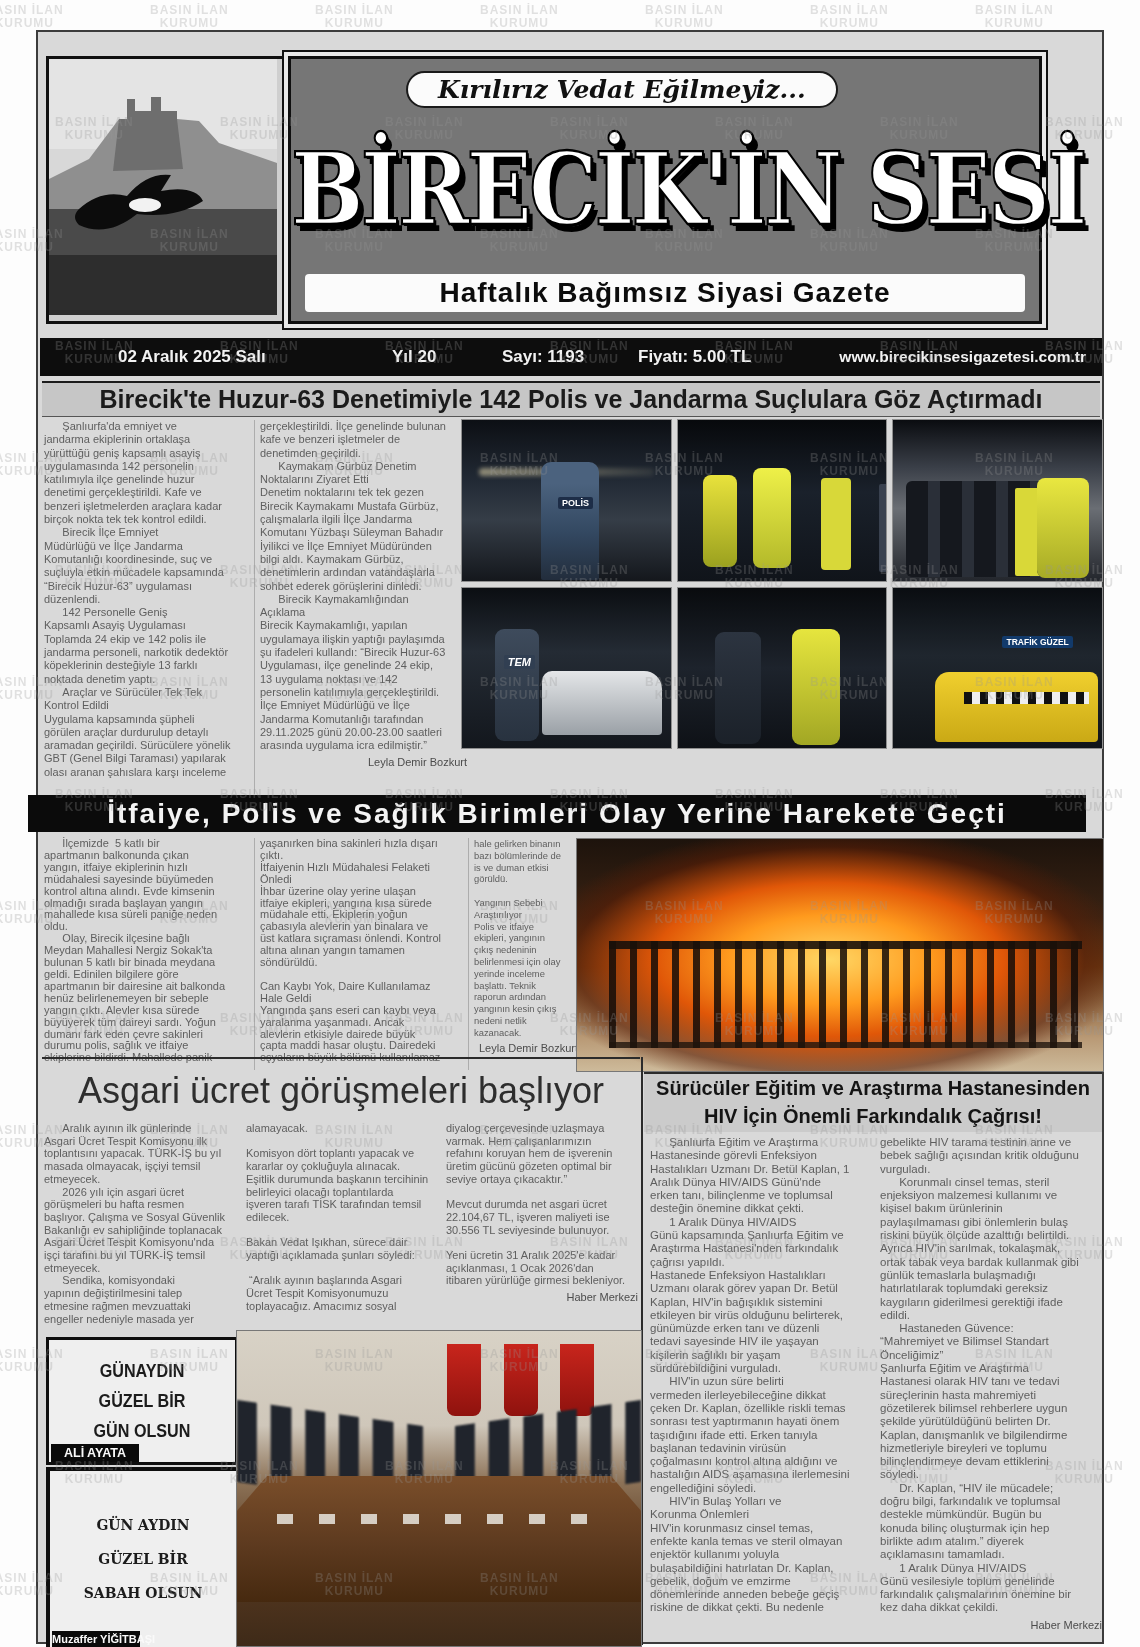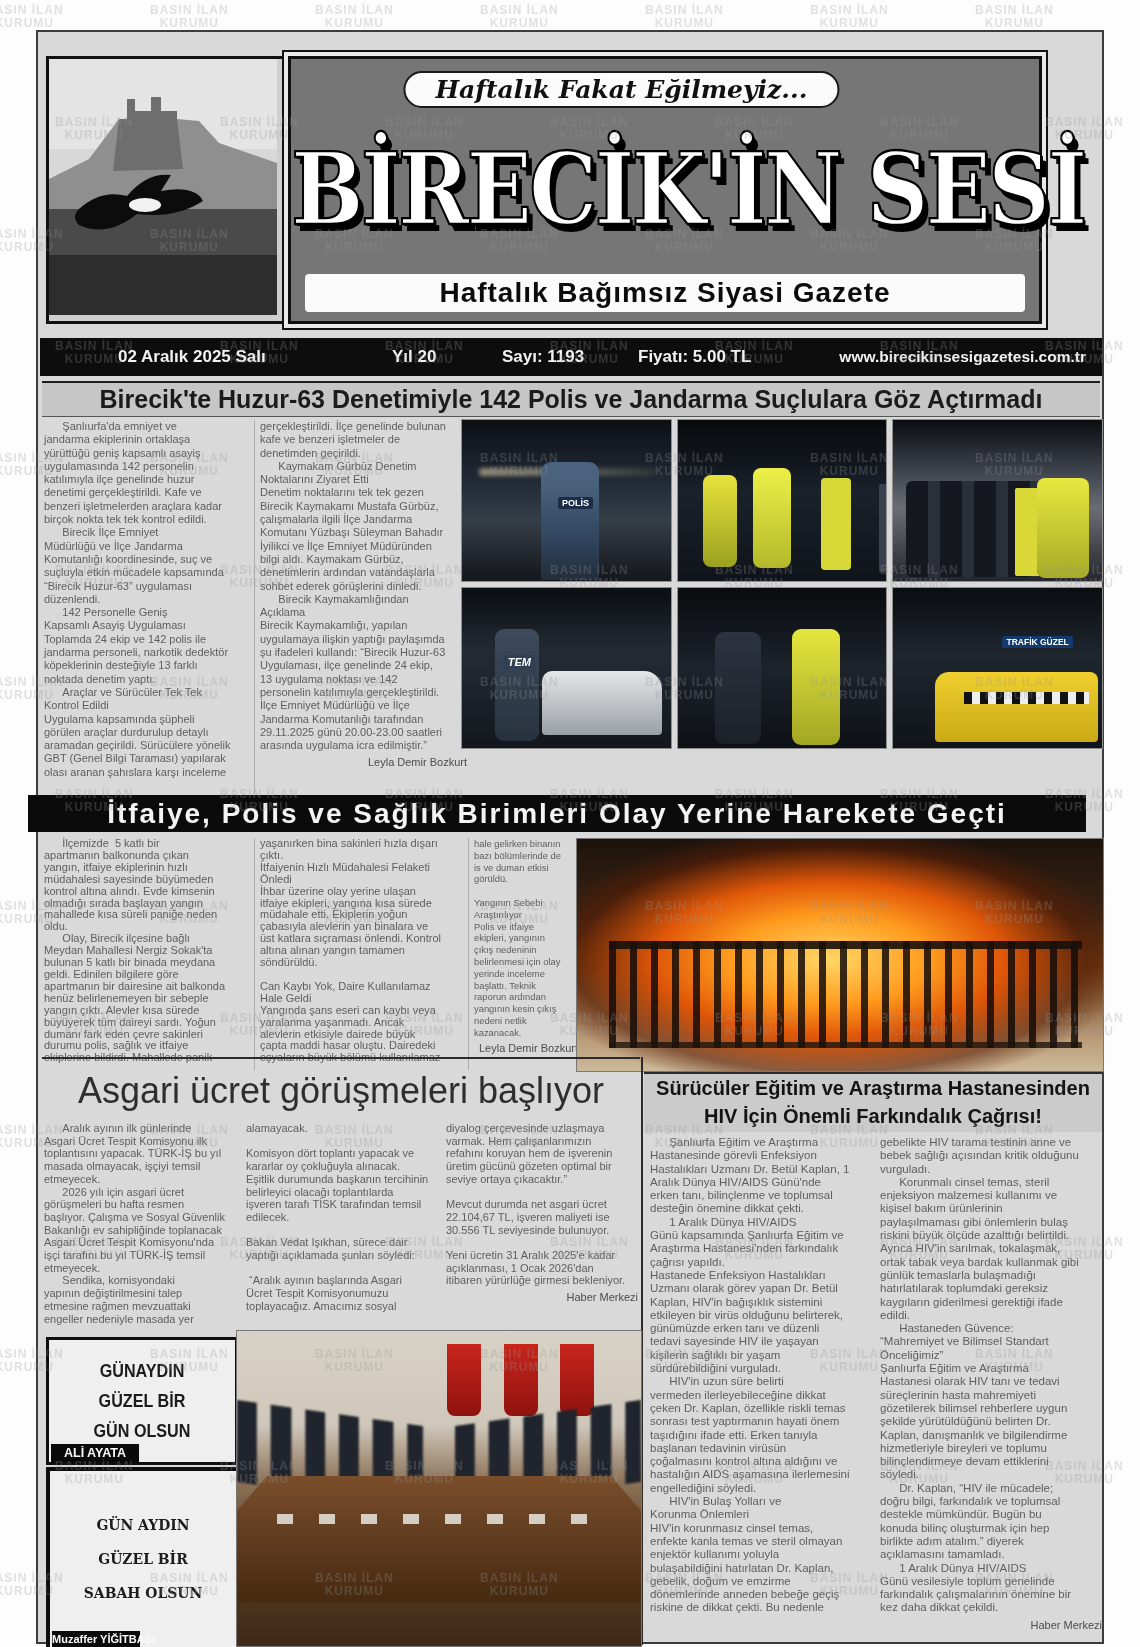--- a/index.html
+++ b/index.html
@@ -143,7 +143,7 @@
     </svg>
   </div>
   <div class="masthead">
-    <div class="slogan">Haftalık Fakat Eğilmeyiz...</div>
+    <div class="slogan">Kırılırız Vedat Eğilmeyiz...</div>
     <div class="mast-title">BİRECİK'İN SESİ</div>
     <div class="mast-sub">Haftalık Bağımsız Siyasi Gazete</div>
   </div>

